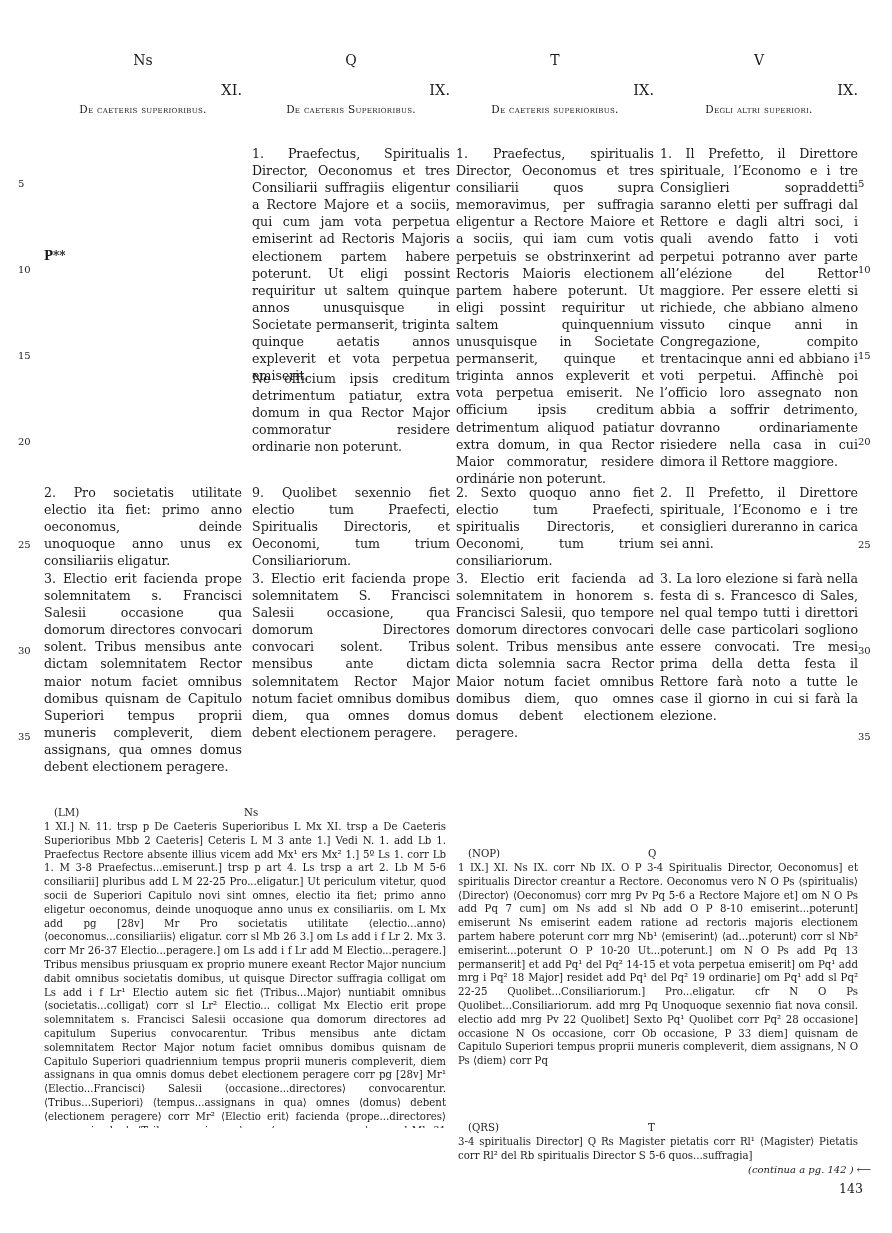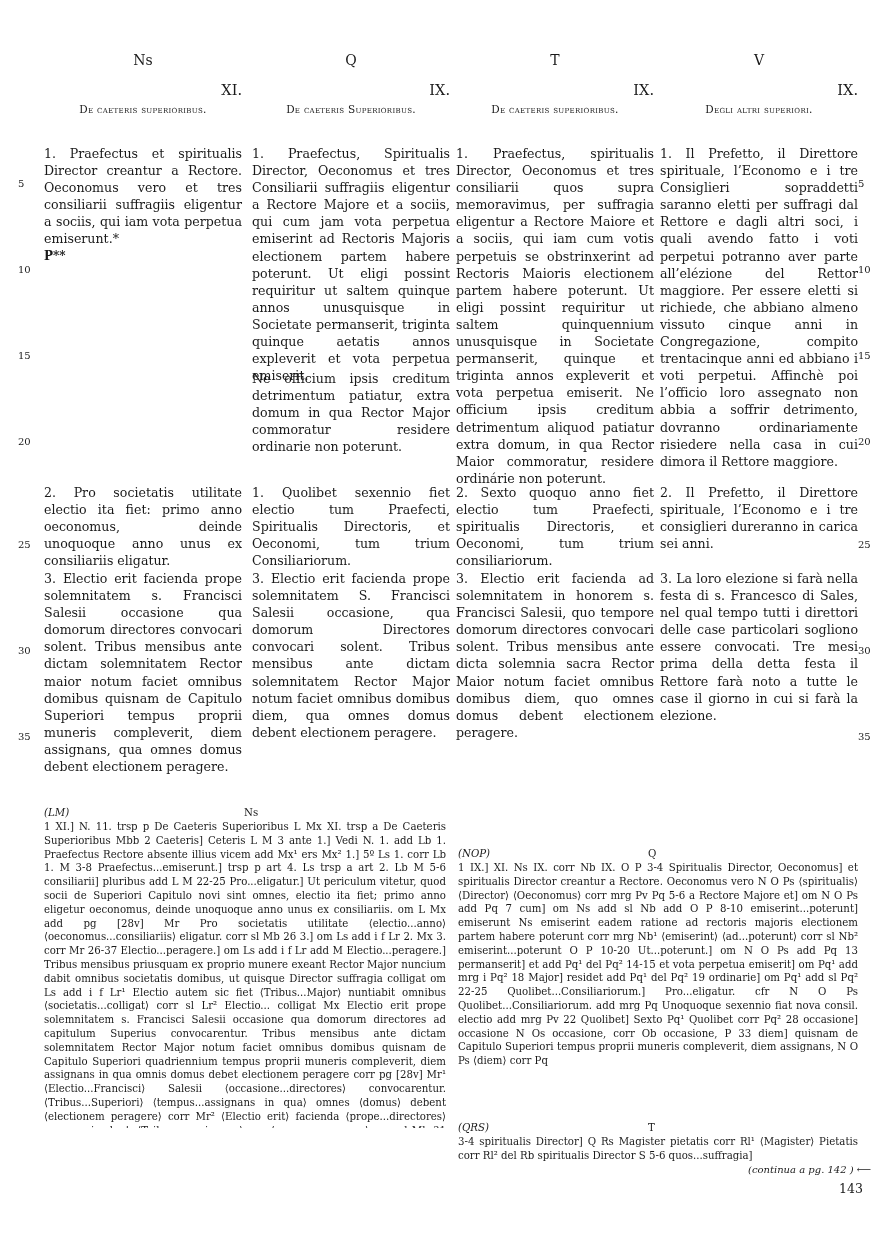--- a/index.html
+++ b/index.html
@@ -37,7 +37,6 @@
     <div class="chap">XI.</div>
     <div class="title">De caeteris superioribus.</div>
   </div>
-  <div class="para" style="left:44px;top:145px;">1. Praefectus et spiritualis Director creantur a Rectore. Oeconomus vero et tres consiliarii suffragiis eligentur a sociis, qui iam vota perpetua emiserunt.*</div>
   <div class="pstar">P**</div>
   <div class="para" style="left:44px;top:484px;">2. Pro societatis utilitate electio ita fiet: primo anno oeconomus, deinde unoquoque anno unus ex consiliariis eligatur.</div>
   <div class="para" style="left:44px;top:570px;">3. Electio erit facienda prope solemnitatem s. Francisci Salesii occasione qua domorum directores convocari solent. Tribus mensibus ante dictam solemnitatem Rector maior notum faciet omnibus domibus quisnam de Capitulo Superiori tempus proprii muneris compleverit, diem assignans, qua omnes domus debent electionem peragere.</div>

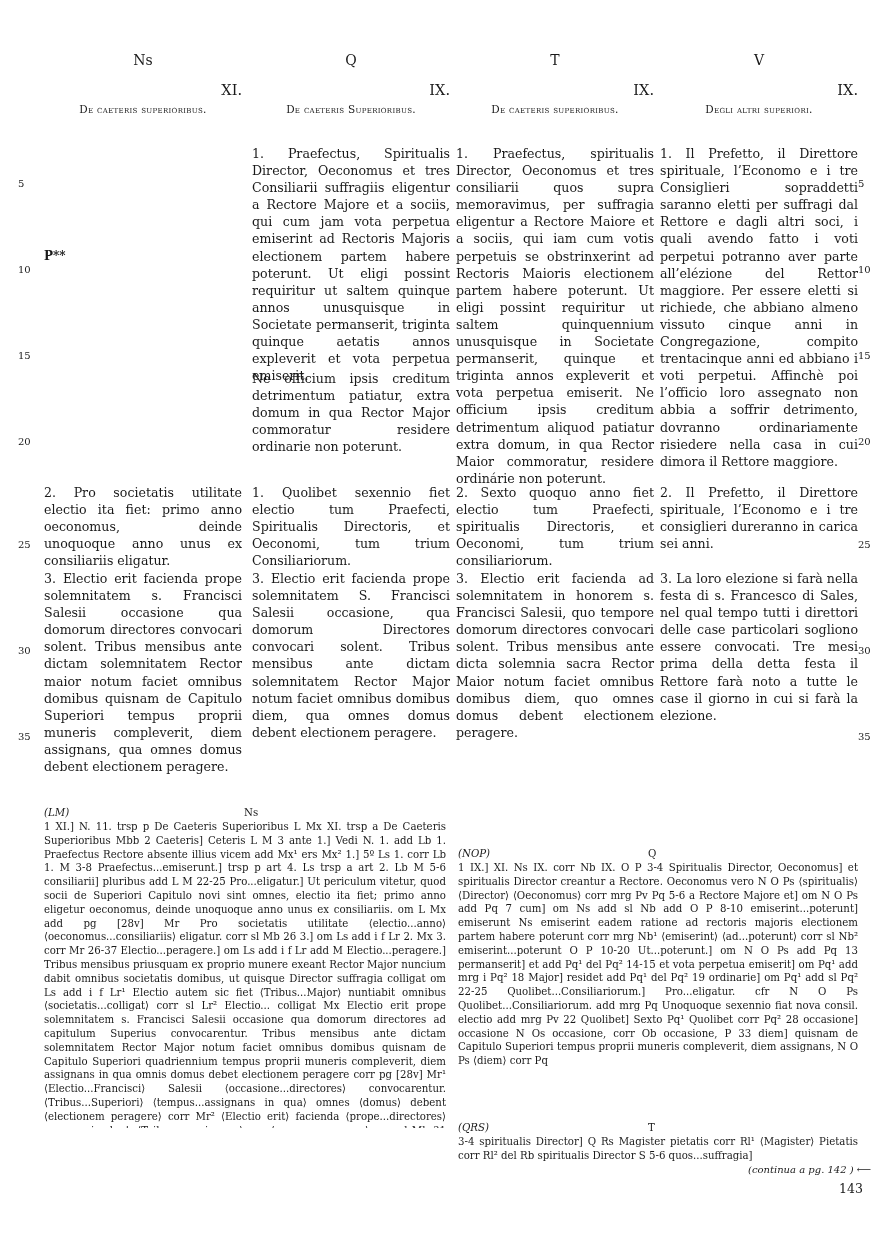--- a/index.html
+++ b/index.html
@@ -48,7 +48,7 @@
   </div>
   <div class="para" style="left:252px;top:145px;">1. Praefectus, Spiritualis Director, Oeconomus et tres Consiliarii suffragiis eligentur a Rectore Majore et a sociis, qui cum jam vota perpetua emiserint ad Rectoris Majoris electionem partem habere poterunt. Ut eligi possint requiritur ut saltem quinque annos unusquisque in Societate permanserit, triginta quinque aetatis annos expleverit et vota perpetua emiserit.</div>
   <div class="para" style="left:252px;top:370px;">Ne officium ipsis creditum detrimentum patiatur, extra domum in qua Rector Major commoratur residere ordinarie non poterunt.</div>
-  <div class="para" style="left:252px;top:484px;">1. Quolibet sexennio fiet electio tum Praefecti, Spiritualis Directoris, et Oeconomi, tum trium Consiliariorum.</div>
+  <div class="para" style="left:252px;top:484px;">9. Quolibet sexennio fiet electio tum Praefecti, Spiritualis Directoris, et Oeconomi, tum trium Consiliariorum.</div>
   <div class="para" style="left:252px;top:570px;">3. Electio erit facienda prope solemnitatem S. Francisci Salesii occasione, qua domorum Directores convocari solent. Tribus mensibus ante dictam solemnitatem Rector Major notum faciet omnibus domibus diem, qua omnes domus debent electionem peragere.</div>
 
   <div class="col c3">

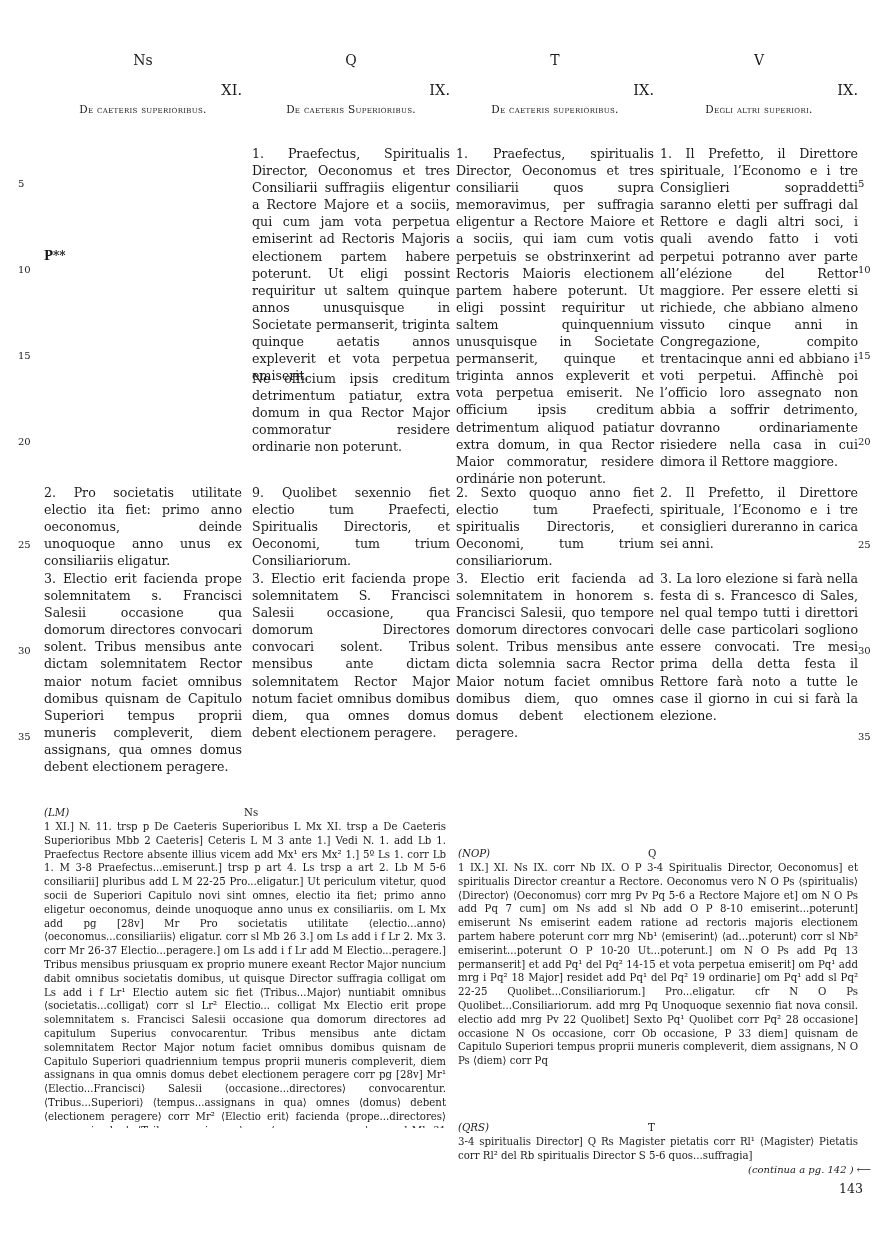--- a/index.html
+++ b/index.html
@@ -22,7 +22,7 @@
   .app.left{left:44px;top:806px;width:402px;}
   .app.right{left:458px;top:806px;width:400px;}
   .app-head{display:flex;position:relative;height:14px;}
-  .app-head .grp{position:absolute;left:0;font-style:italic;}
+  .app-head .grp{position:absolute;left:10px;}
   .app-head .sg{position:absolute;}
   .cont{position:absolute;left:748px;top:1164px;font-size:10px;font-style:italic;}
   .pageno{position:absolute;left:839px;top:1181px;font-size:12.5px;}

